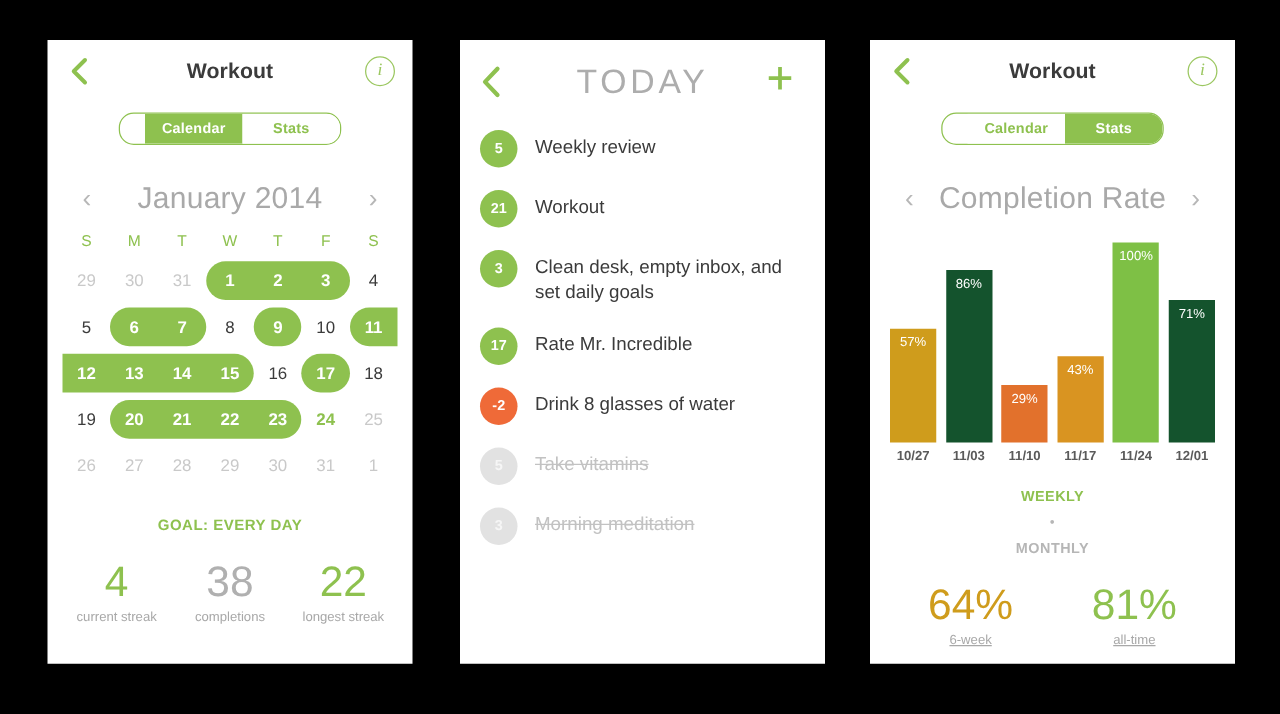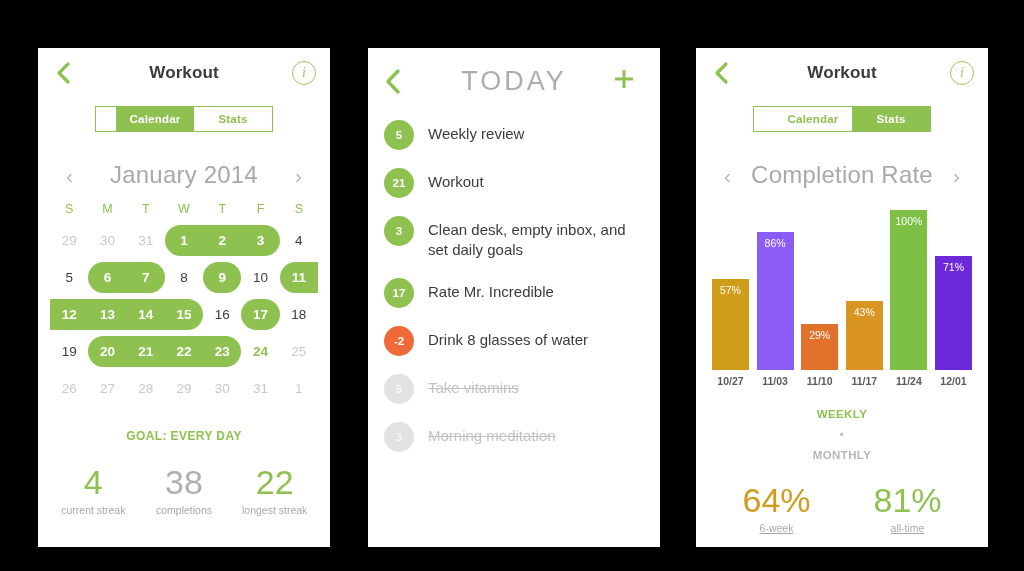--- a/index.html
+++ b/index.html
@@ -13,7 +13,7 @@
 
   .phone {
     position: absolute;
-    top: 48px;
+    top: 32px;
     width: 292px;
     height: 499px;
     background: #ffffff;

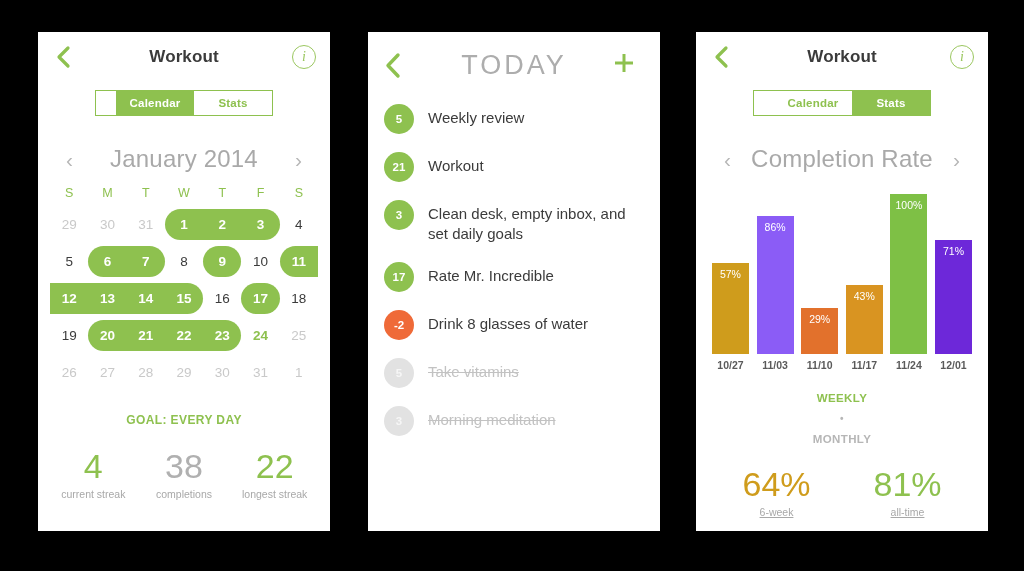--- a/index.html
+++ b/index.html
@@ -62,7 +62,7 @@
     margin: 8px auto 0;
     width: 178px; height: 26px;
     border: 1.5px solid #8ec14f;
-    border-radius: 0;
+    border-radius: 12px;
     display: flex;
     overflow: hidden;
     padding-left: 20px;

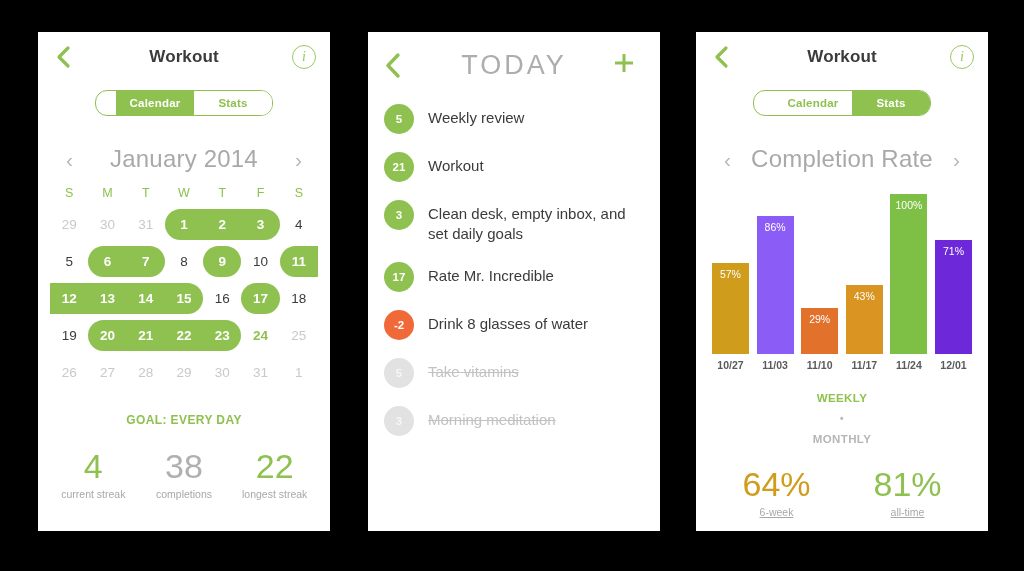--- a/index.html
+++ b/index.html
@@ -478,7 +478,7 @@
             </div>
           </div>
           <div class="bar-col">
-            <div class="bar" style="height: 86%; background: #8b5cf6;">
+            <div class="bar" style="height: 86%; background: #14532d;">
               <div class="bar-lbl">86%</div>
             </div>
           </div>

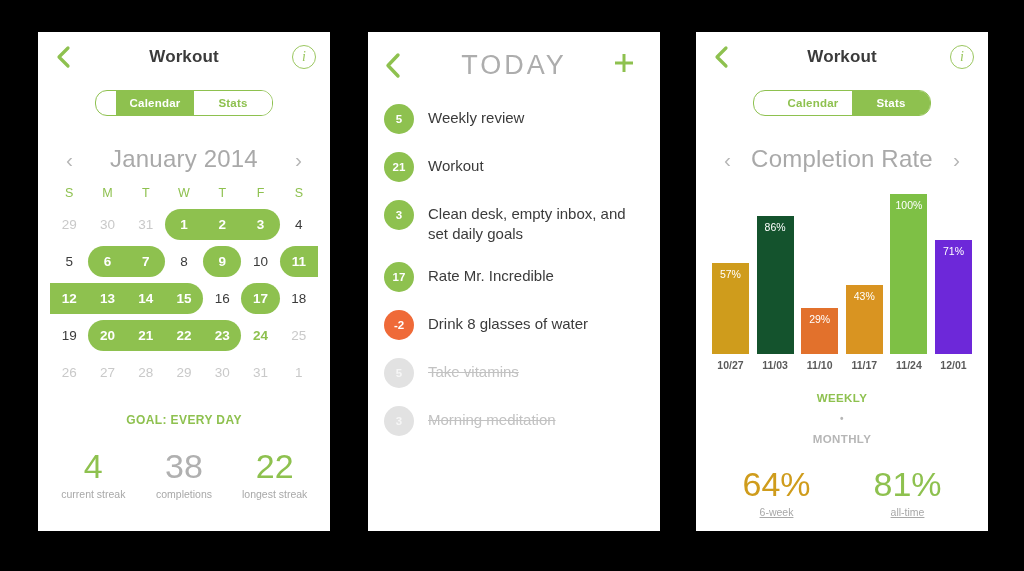--- a/index.html
+++ b/index.html
@@ -498,7 +498,7 @@
             </div>
           </div>
           <div class="bar-col">
-            <div class="bar" style="height: 71%; background: #6d28d9;">
+            <div class="bar" style="height: 71%; background: #14532d;">
               <div class="bar-lbl">71%</div>
             </div>
           </div>

